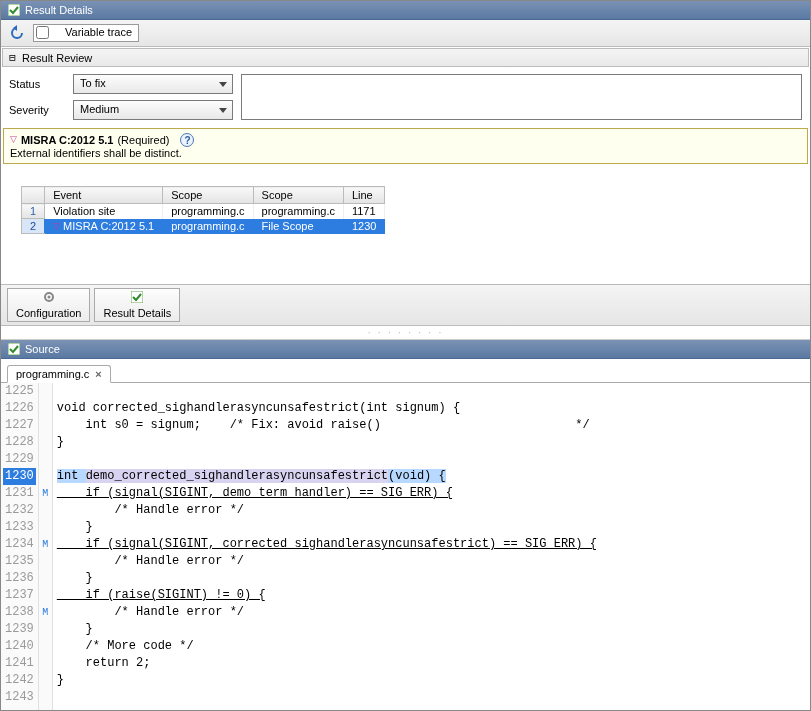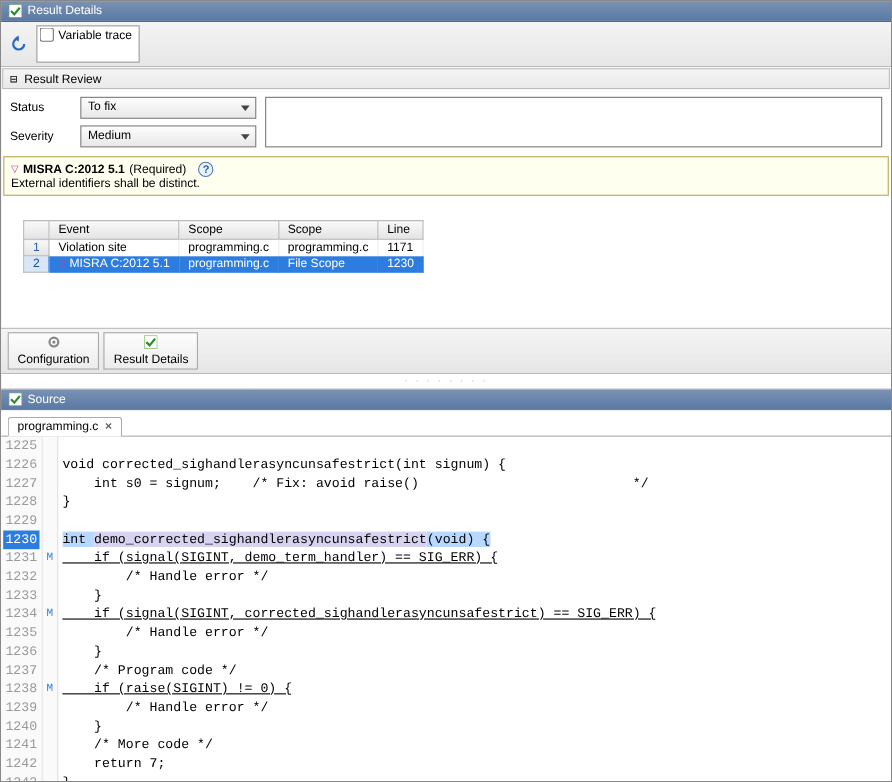--- a/index.html
+++ b/index.html
@@ -40,7 +40,7 @@
     border: 1px solid transparent;
     cursor: pointer;
   }
-  .checkbox-wrap { display:flex; align-items:center; gap:4px; border:1px solid #999; padding:1px 6px 18px 2px; background:#fff;}
+  .checkbox-wrap { display:flex; align-items:flex-start; gap:16px; border:1px solid #999; padding:1px 6px 2px 2px; background:#fff;}
   .checkbox-wrap input { margin:0; }
   .section-bar {
     background: linear-gradient(#f4f4f4, #e9e9e9);

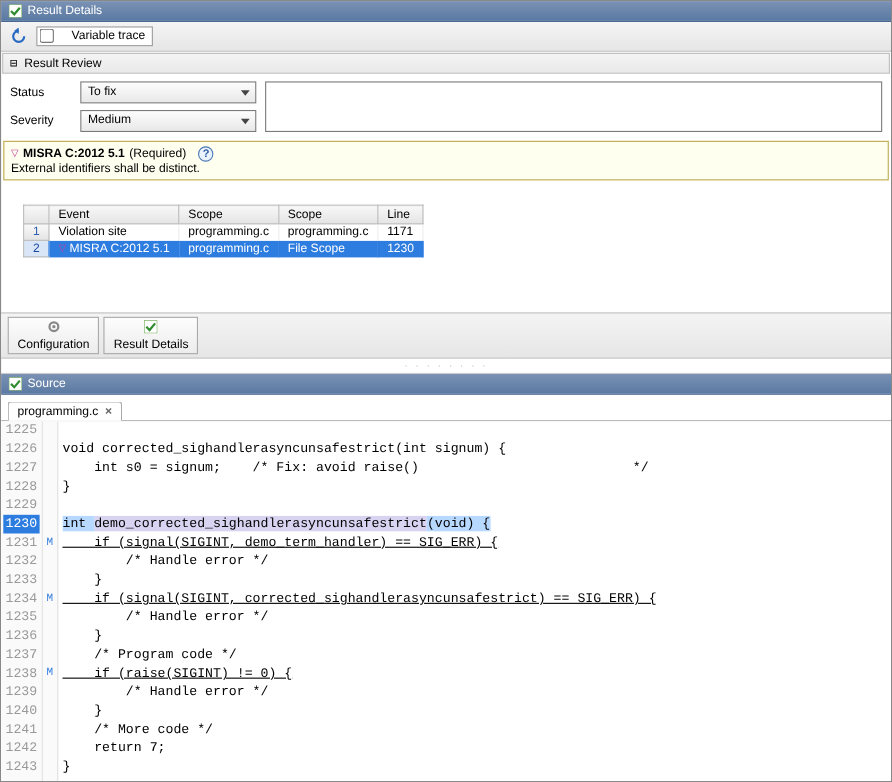--- a/index.html
+++ b/index.html
@@ -360,7 +360,6 @@
       <div><span class="underline">    if (signal(SIGINT, corrected_sighandlerasyncunsafestrict) == SIG_ERR) {</span></div>
       <div>        /* Handle error */</div>
       <div>    }</div>
-      <div>    /* Program code */</div>
       <div><span class="underline">    if (raise(SIGINT) != 0) {</span></div>
       <div>        /* Handle error */</div>
       <div>    }</div>

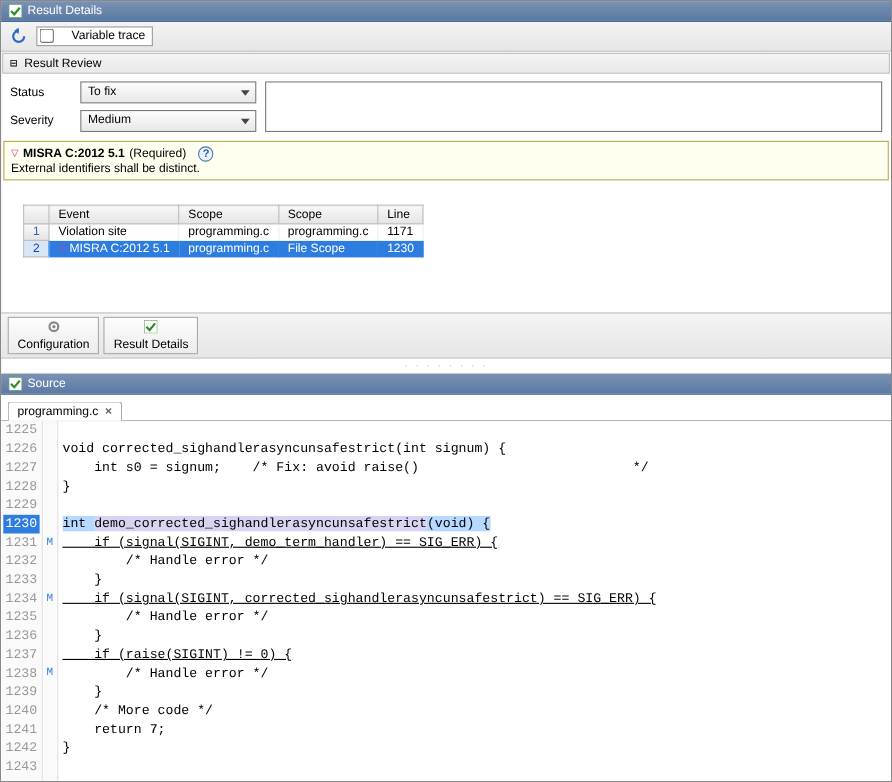--- a/index.html
+++ b/index.html
@@ -364,7 +364,7 @@
       <div>        /* Handle error */</div>
       <div>    }</div>
       <div>    /* More code */</div>
-      <div>    return 7;</div>
+      <div>    return 2;</div>
       <div>}</div>
     </div>
 </div>

